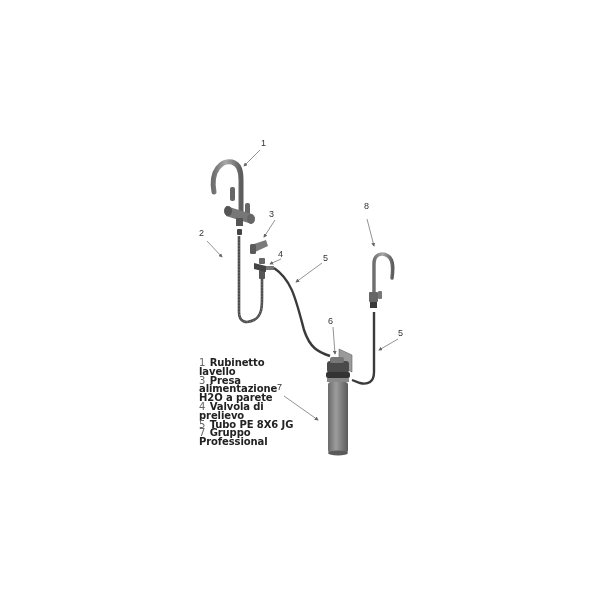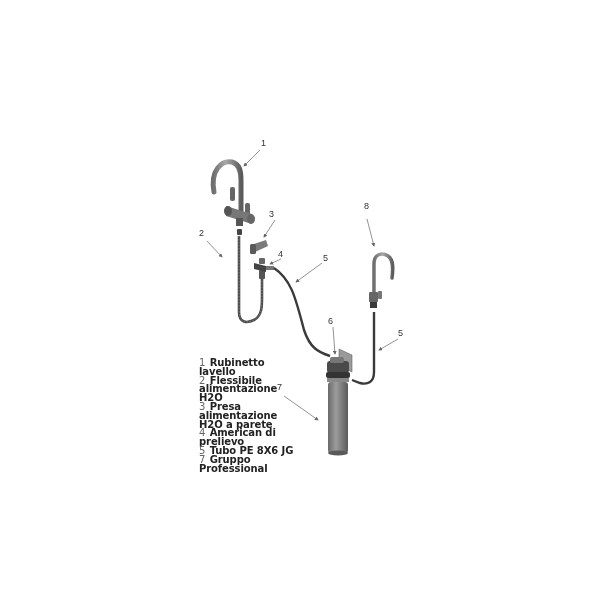--- a/index.html
+++ b/index.html
@@ -110,7 +110,6 @@
 
 <div class="legend">
   <span class="item"><span class="num">1</span> <span>Rubinetto lavello</span></span>
-  <span class="item"><span class="num">2</span> <span>Flessibile alimentazione H2O</span></span>
   <span class="item"><span class="num">3</span> <span>Presa alimentazione H2O a parete</span></span>
   <span class="item"><span class="num">4</span> <span>American di prelievo</span></span>
   <span class="item"><span class="num">5</span> <span>Tubo PE 8X6 JG</span></span>

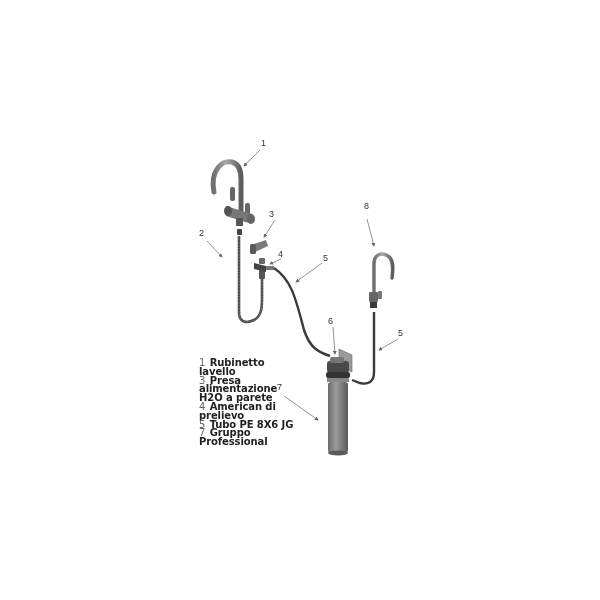--- a/index.html
+++ b/index.html
@@ -111,7 +111,7 @@
 <div class="legend">
   <span class="item"><span class="num">1</span> <span>Rubinetto lavello</span></span>
   <span class="item"><span class="num">3</span> <span>Presa alimentazione H2O a parete</span></span>
-  <span class="item"><span class="num">4</span> <span>American di prelievo</span></span>
+  <span class="item"><span class="num">4</span> <span>Valvola di prelievo</span></span>
   <span class="item"><span class="num">5</span> <span>Tubo PE 8X6 JG</span></span>
   <span class="item"><span class="num">7</span> <span>Gruppo Professional</span></span>
 </div>

